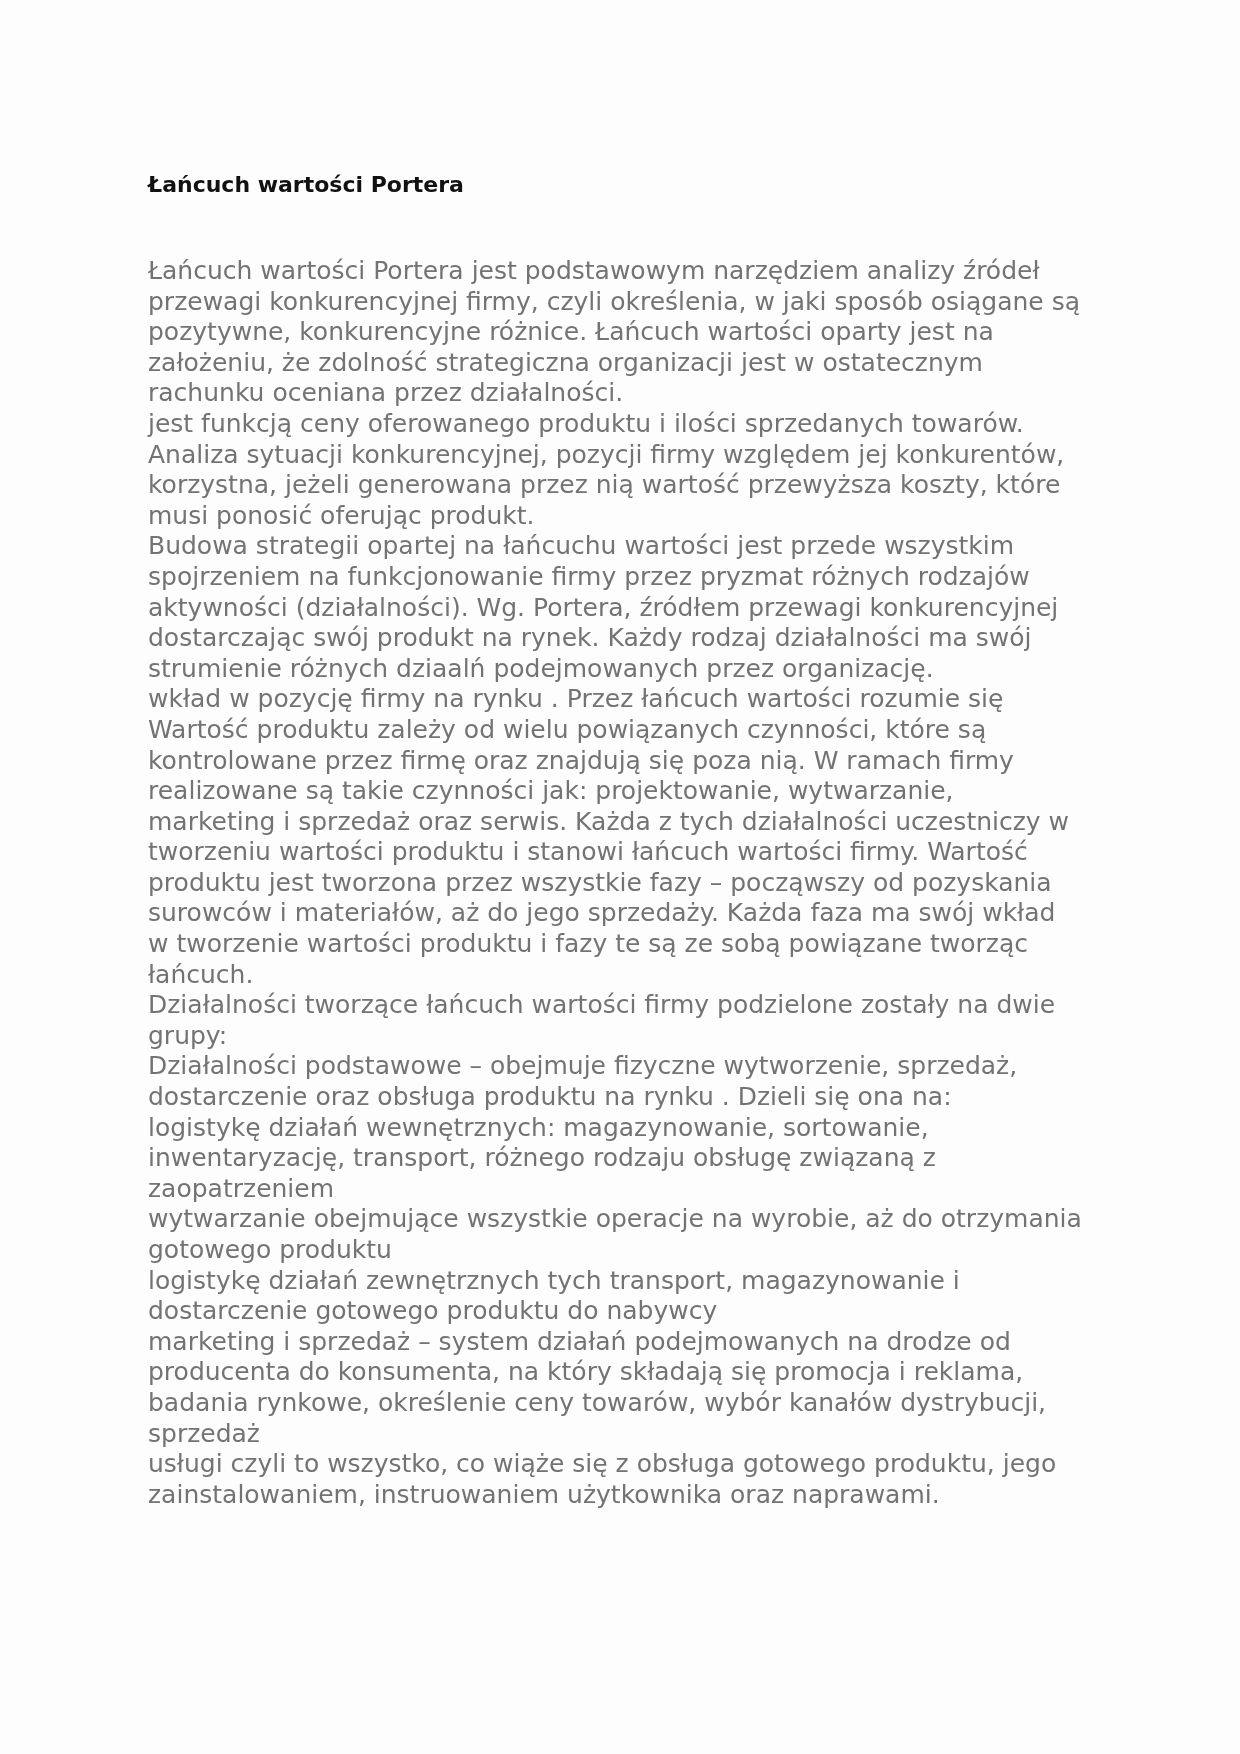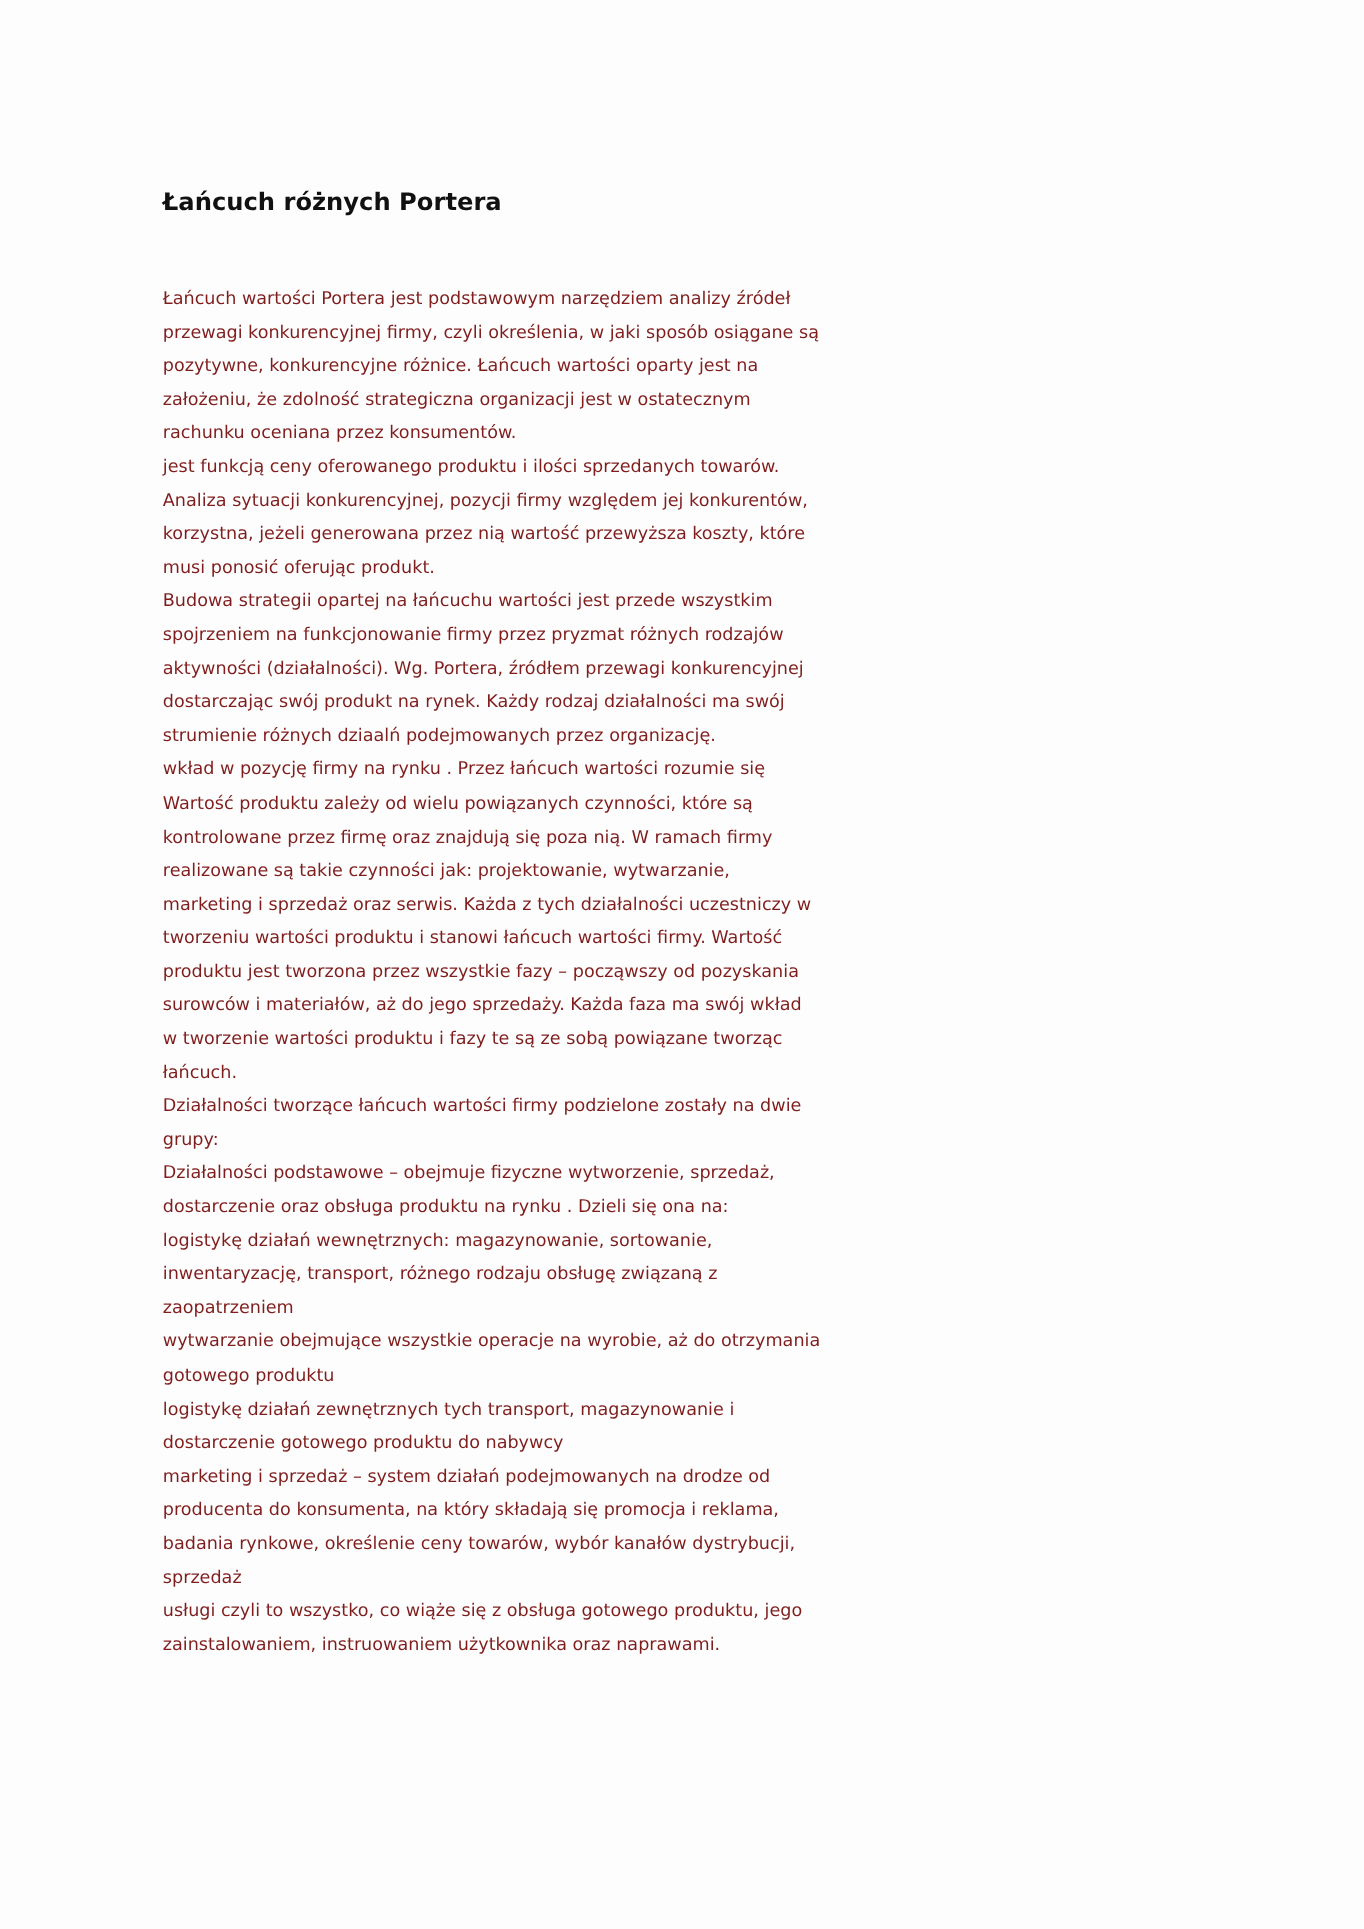--- a/index.html
+++ b/index.html
@@ -21,7 +21,7 @@
 <body>
 
 <div class="page">
-  <div class="title">Łańcuch różnych Portera</div>
+  <div class="title">Łańcuch wartości Portera</div>
   <div class="body-text">
     <span class="line">Łańcuch wartości Portera jest podstawowym narzędziem analizy źródeł</span>
     <span class="line">przewagi konkurencyjnej firmy, czyli określenia, w jaki sposób osiągane są</span>

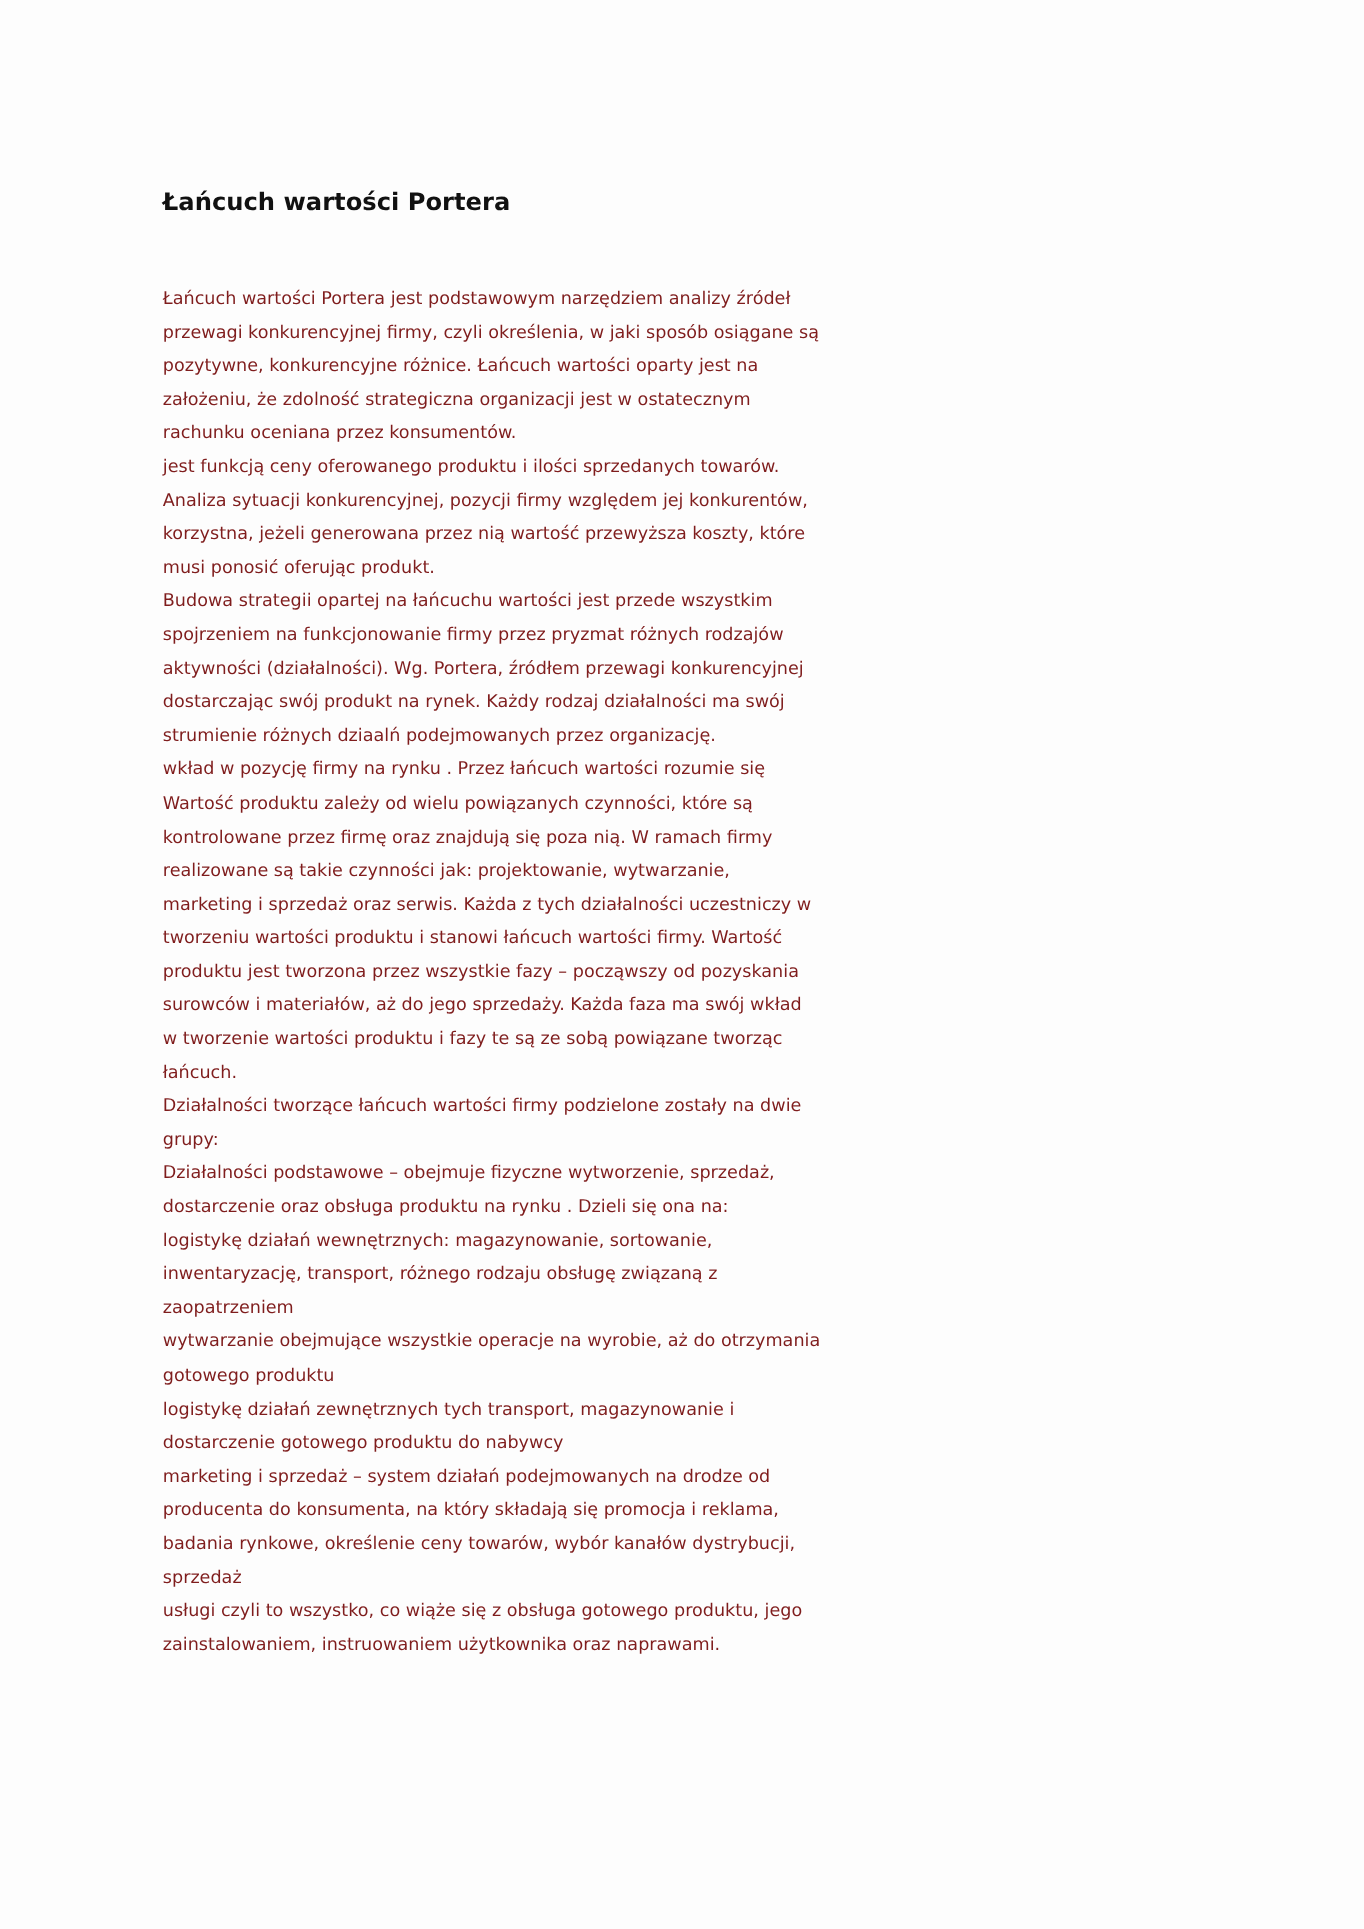--- a/index.html
+++ b/index.html
@@ -12,8 +12,8 @@
   }
   .body-text {
     position: absolute; left: 148px; top: 256px; width: 960px;
-    font-family: "DejaVu Sans", sans-serif; font-size: 16px;
-    line-height: 30.6px; color: #7f1d1d;
+    font-family: "DejaVu Sans", sans-serif; font-size: 25px;
+    line-height: 30.6px; color: #737373;
   }
   .line { display: block; white-space: nowrap; }
 </style>

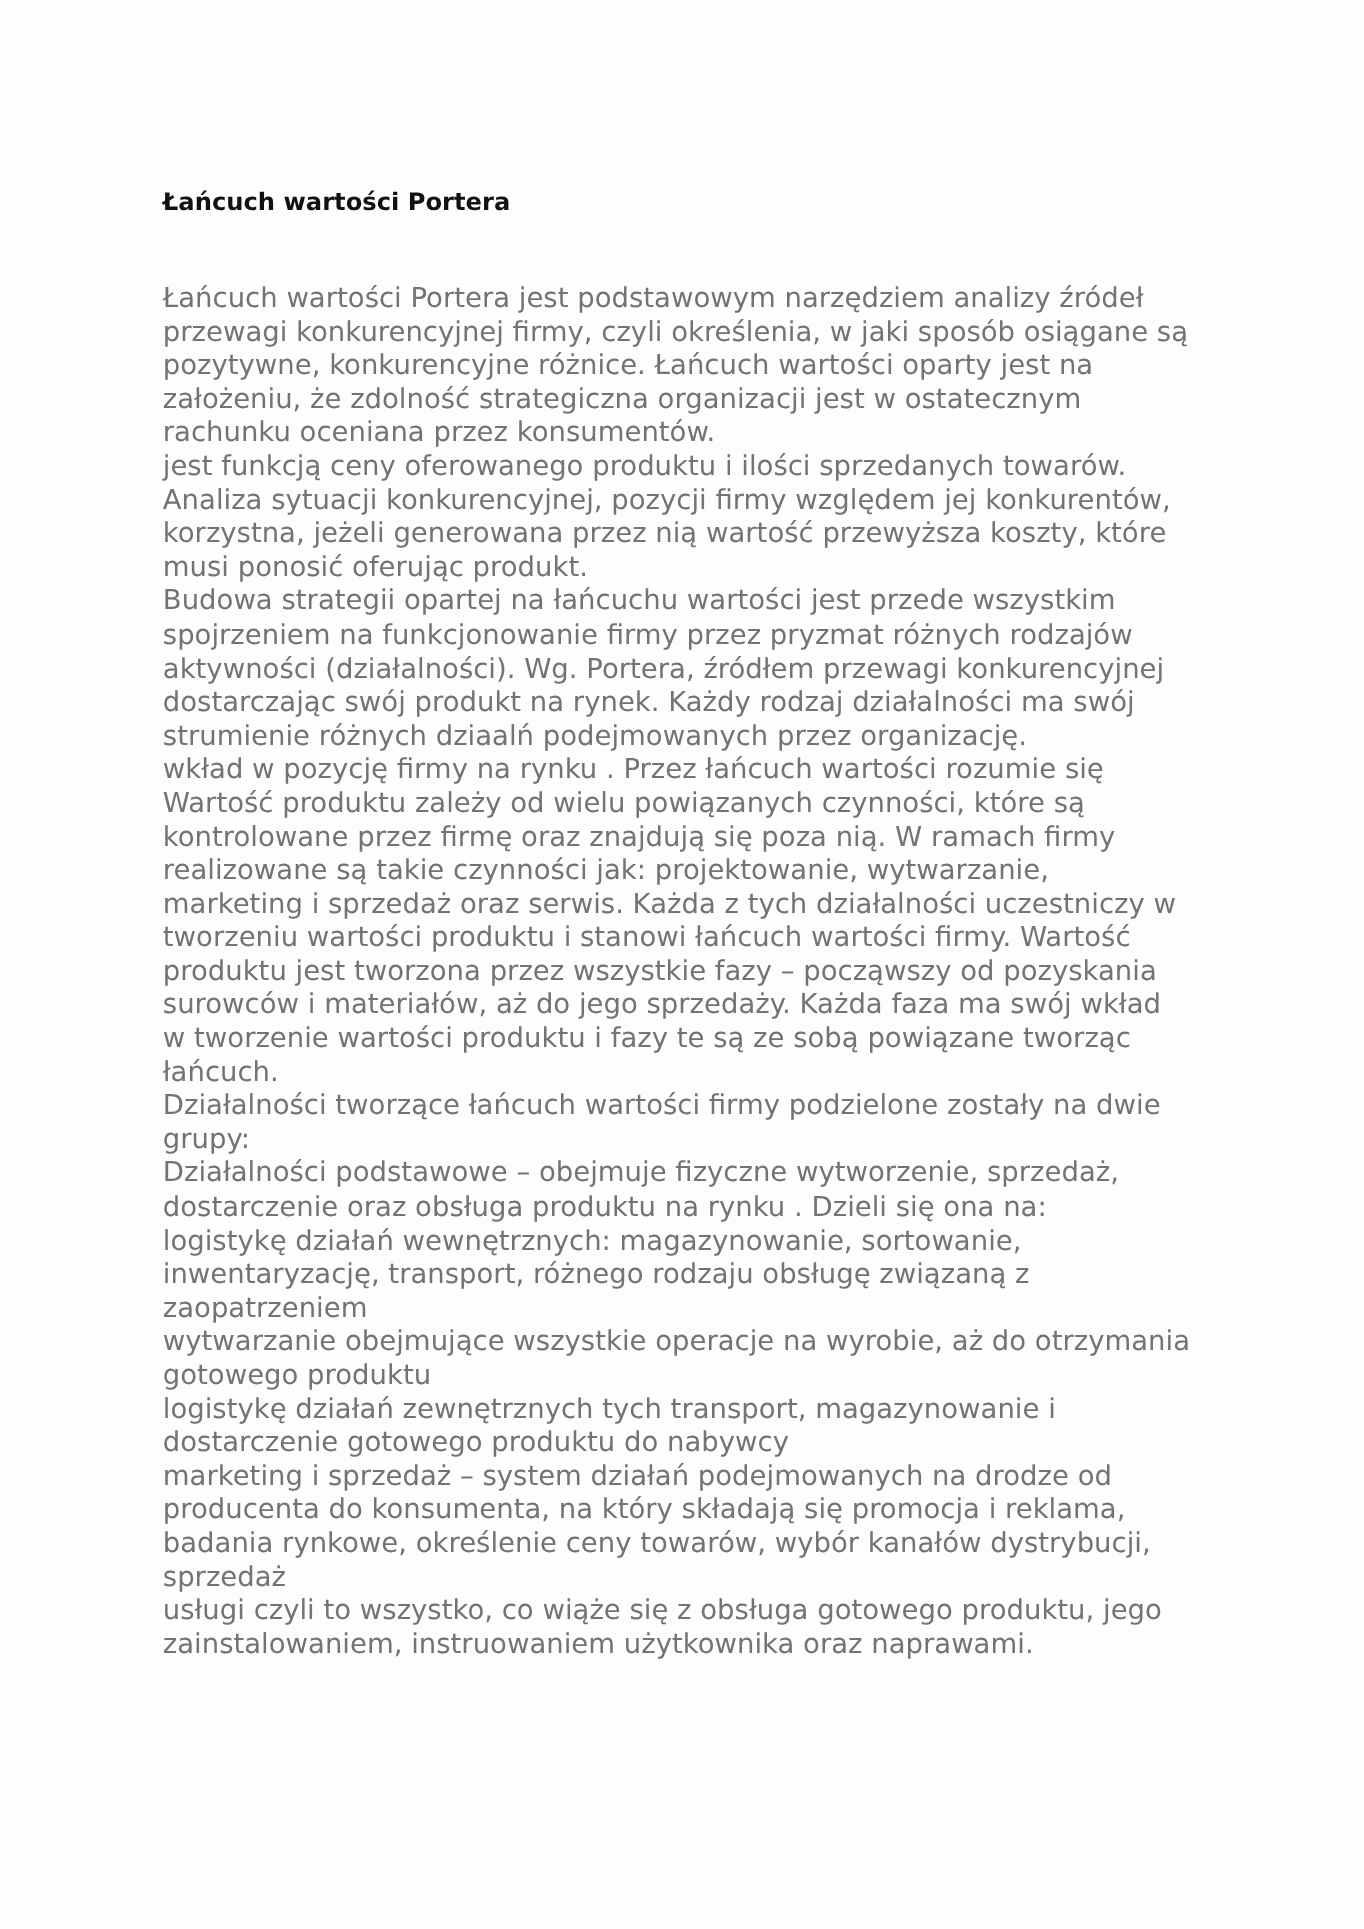--- a/index.html
+++ b/index.html
@@ -27,7 +27,7 @@
     <span class="line">przewagi konkurencyjnej firmy, czyli określenia, w jaki sposób osiągane są</span>
     <span class="line">pozytywne, konkurencyjne różnice. Łańcuch wartości oparty jest na</span>
     <span class="line">założeniu, że zdolność strategiczna organizacji jest w ostatecznym</span>
-    <span class="line">rachunku oceniana przez konsumentów.</span>
+    <span class="line">rachunku oceniana przez działalności.</span>
     <span class="line">jest funkcją ceny oferowanego produktu i ilości sprzedanych towarów.</span>
     <span class="line">Analiza sytuacji konkurencyjnej, pozycji firmy względem jej konkurentów,</span>
     <span class="line">korzystna, jeżeli generowana przez nią wartość przewyższa koszty, które</span>

